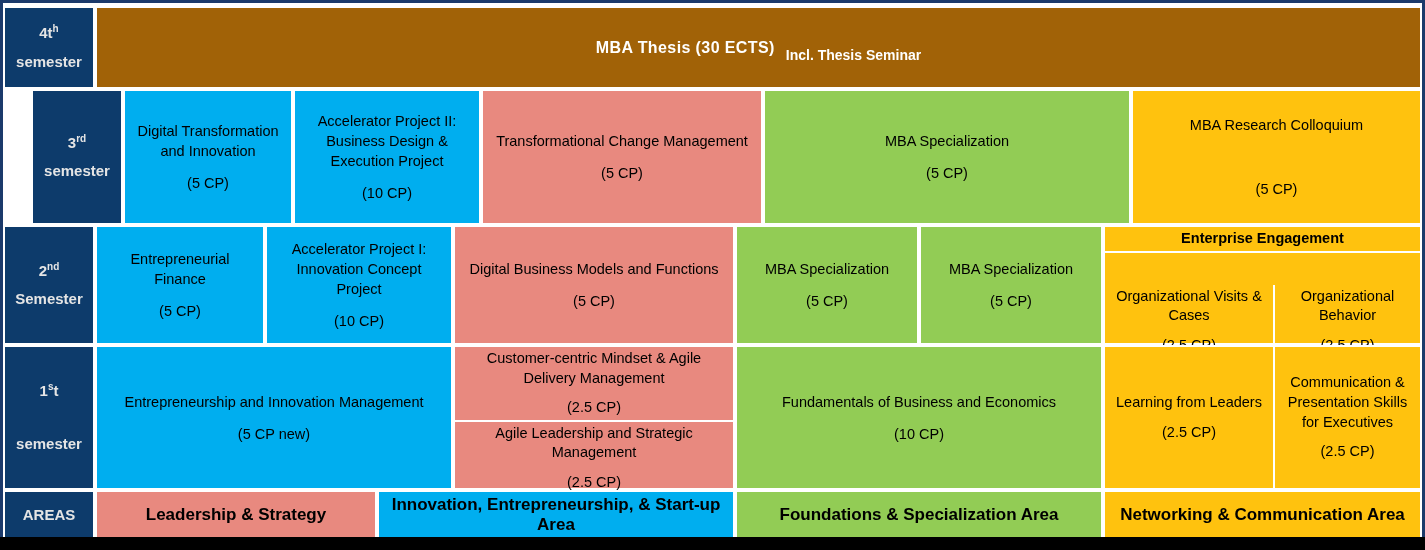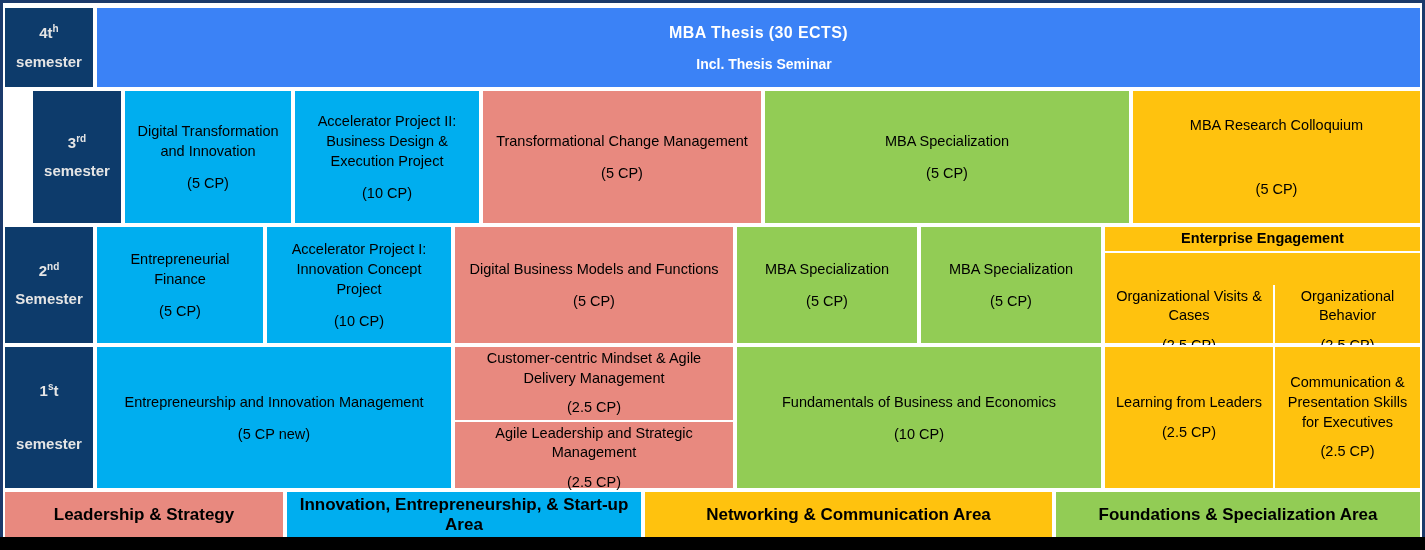--- a/index.html
+++ b/index.html
@@ -83,10 +83,10 @@
   #row-thesis .sem-label { height: 83px; }
   #thesis-banner {
     flex: 1 1 auto;
-    background: #3b82f6;
+    background: #a16207;
     color: #ffffff;
     display: flex;
-    flex-direction: column;
+    flex-direction: row;
     align-items: center;
     justify-content: center;
     border: 2px solid #ffffff;

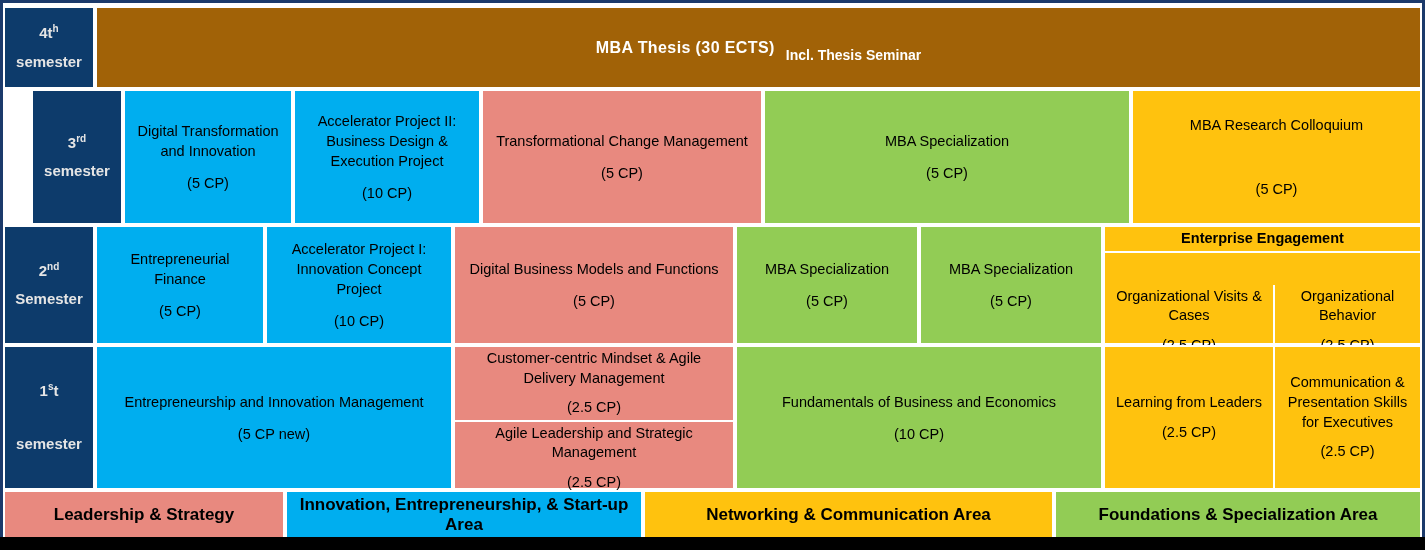--- a/index.html
+++ b/index.html
@@ -296,6 +296,7 @@
   </div>
 
   <div class="row" id="row-areas">
+    <div class="sem-label">AREAS</div>
 
     <div class="cell salmon c-c">Leadership &amp; Strategy</div>
     <div class="cell blue c-ab">Innovation, Entrepreneurship, &amp; Start-up Area</div>

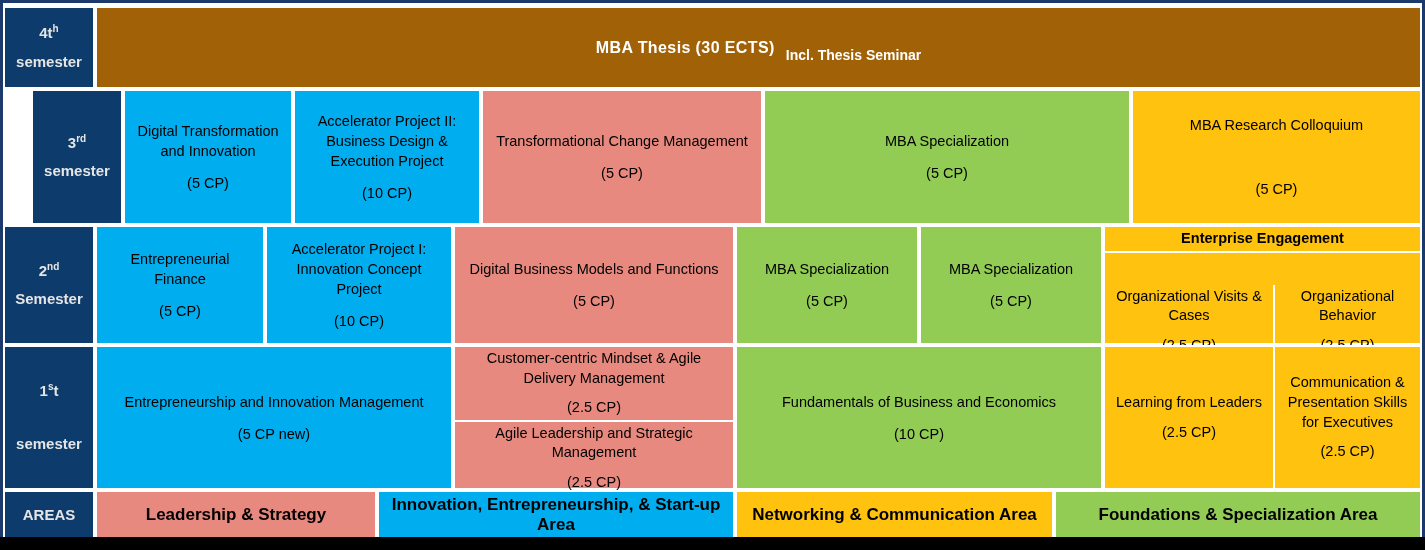--- a/index.html
+++ b/index.html
@@ -300,8 +300,8 @@
 
     <div class="cell salmon c-c">Leadership &amp; Strategy</div>
     <div class="cell blue c-ab">Innovation, Entrepreneurship, &amp; Start-up Area</div>
+    <div class="cell green c-de">Foundations &amp; Specialization Area</div>
     <div class="cell yellow c-fg">Networking &amp; Communication Area</div>
-    <div class="cell green c-de">Foundations &amp; Specialization Area</div>
   </div>
 
 </div>

